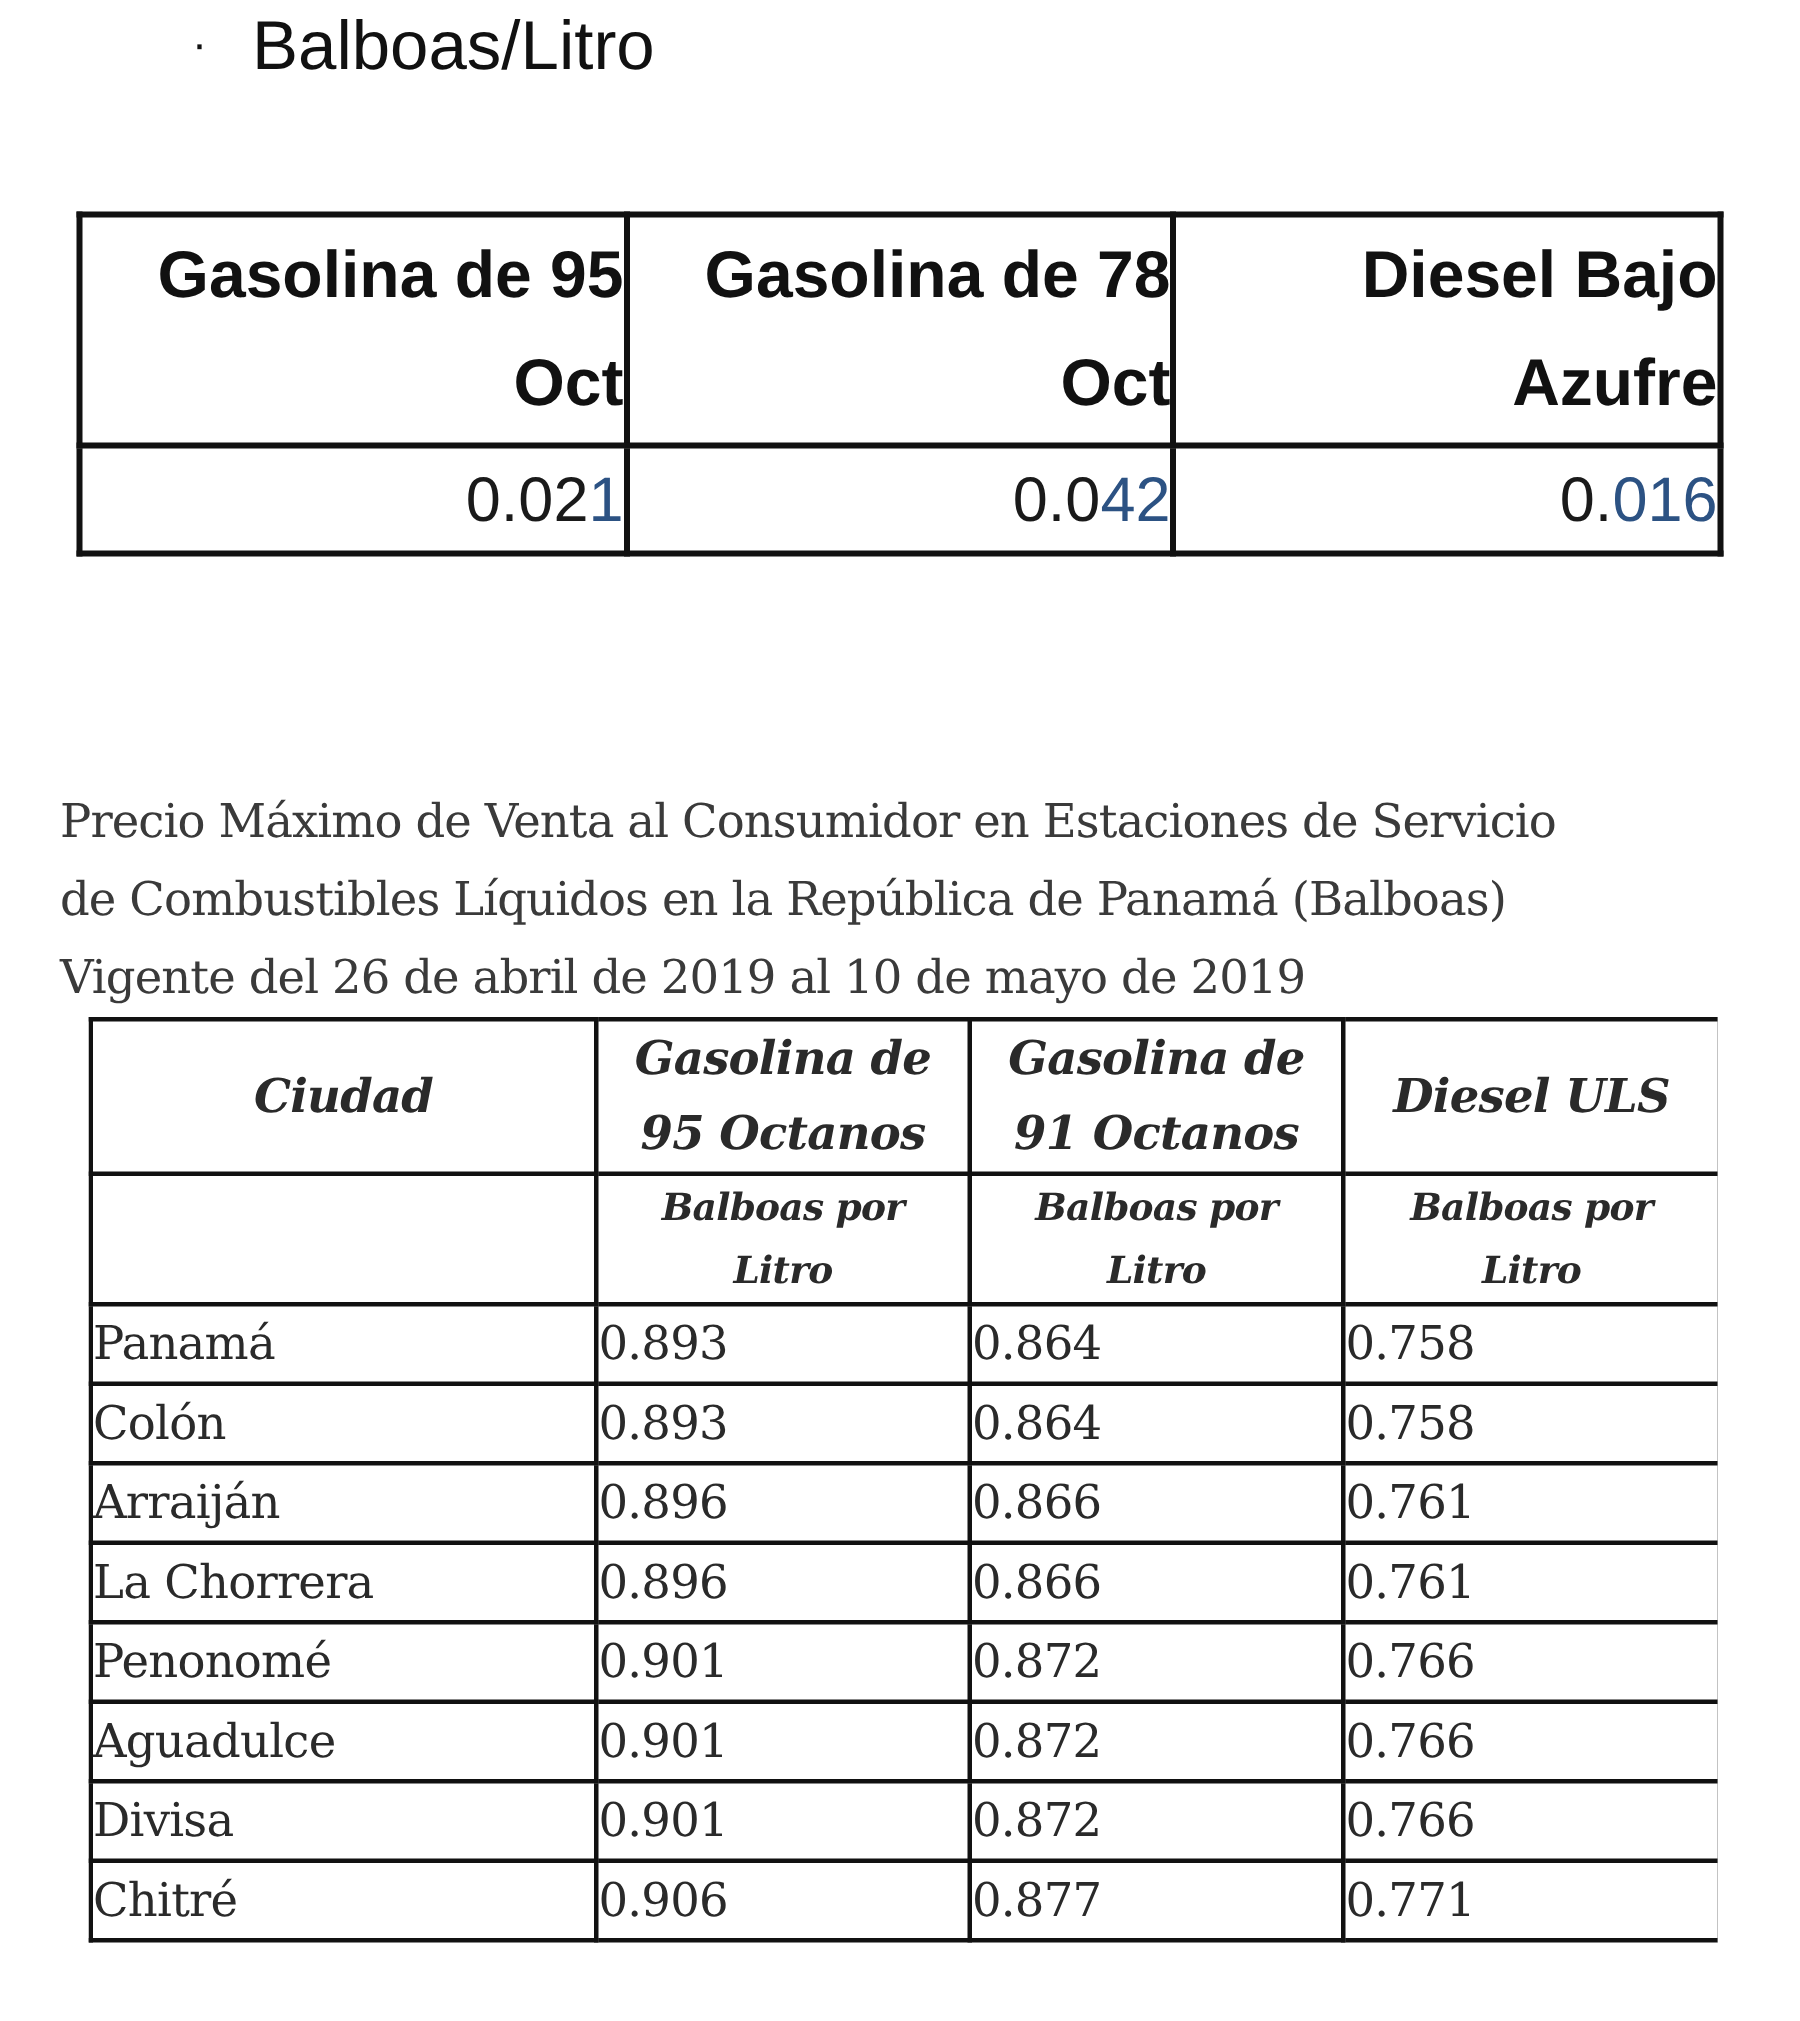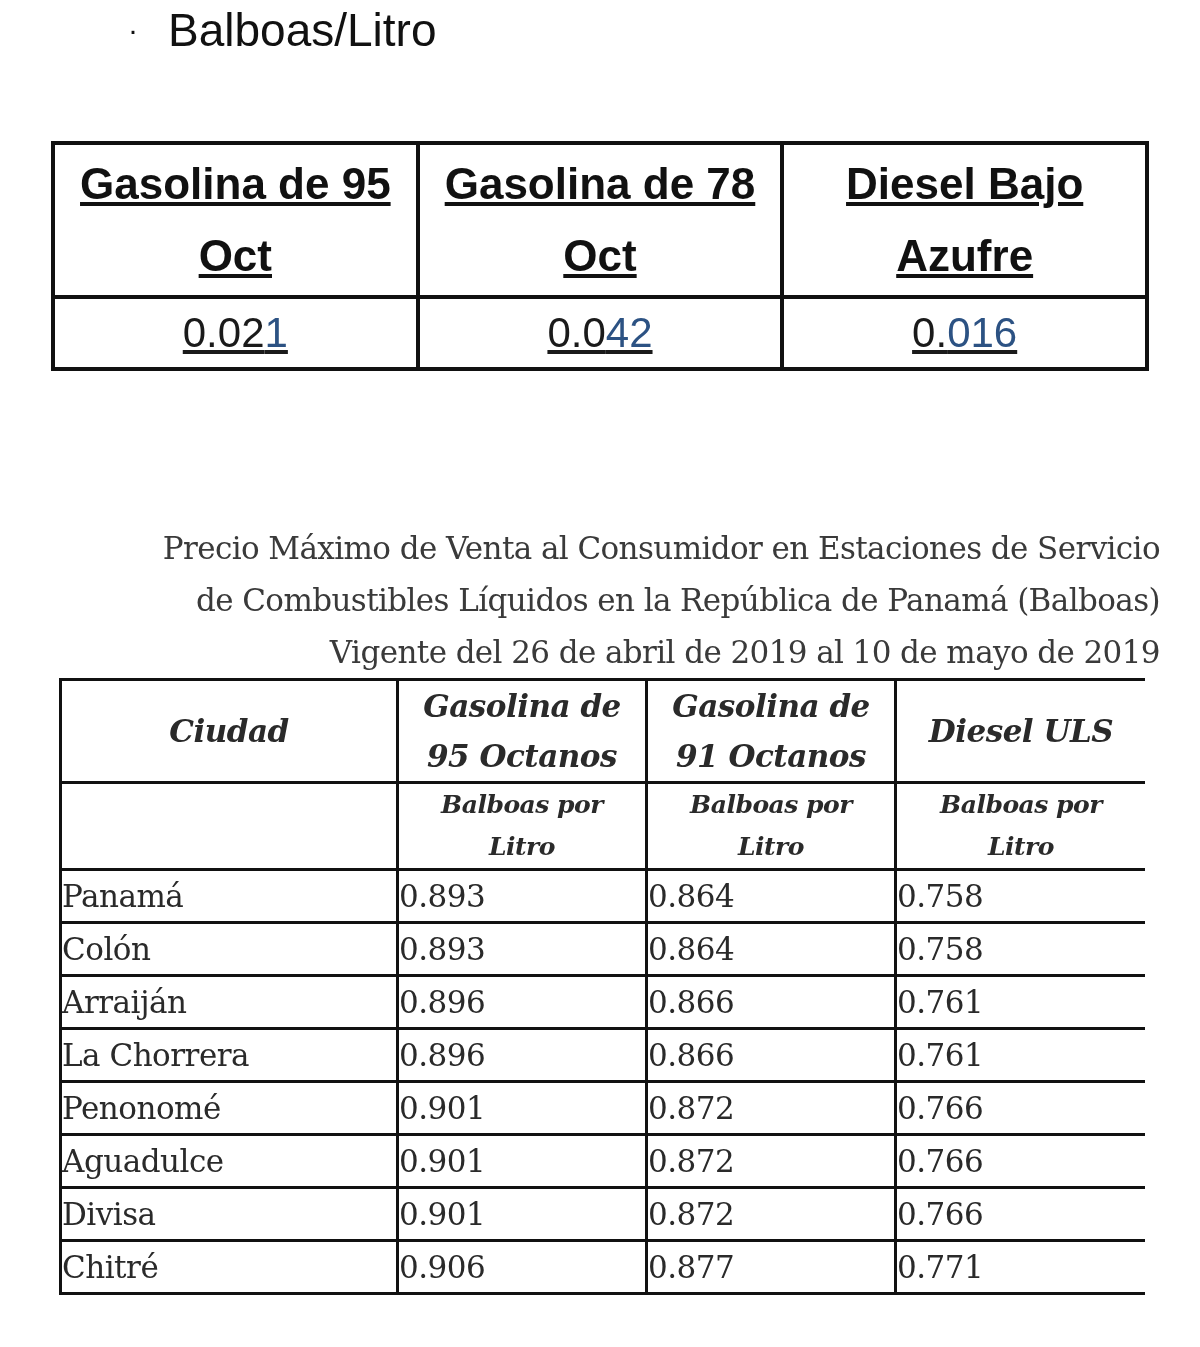--- a/index.html
+++ b/index.html
@@ -42,9 +42,8 @@
     }
     .diff-table th, .diff-table td {
       border: 4px solid #111;
-      text-align: center;
+      text-align: right;
       padding: 0;
-      text-decoration: underline;
     }
     .diff-table th {
       font-size: 44px;

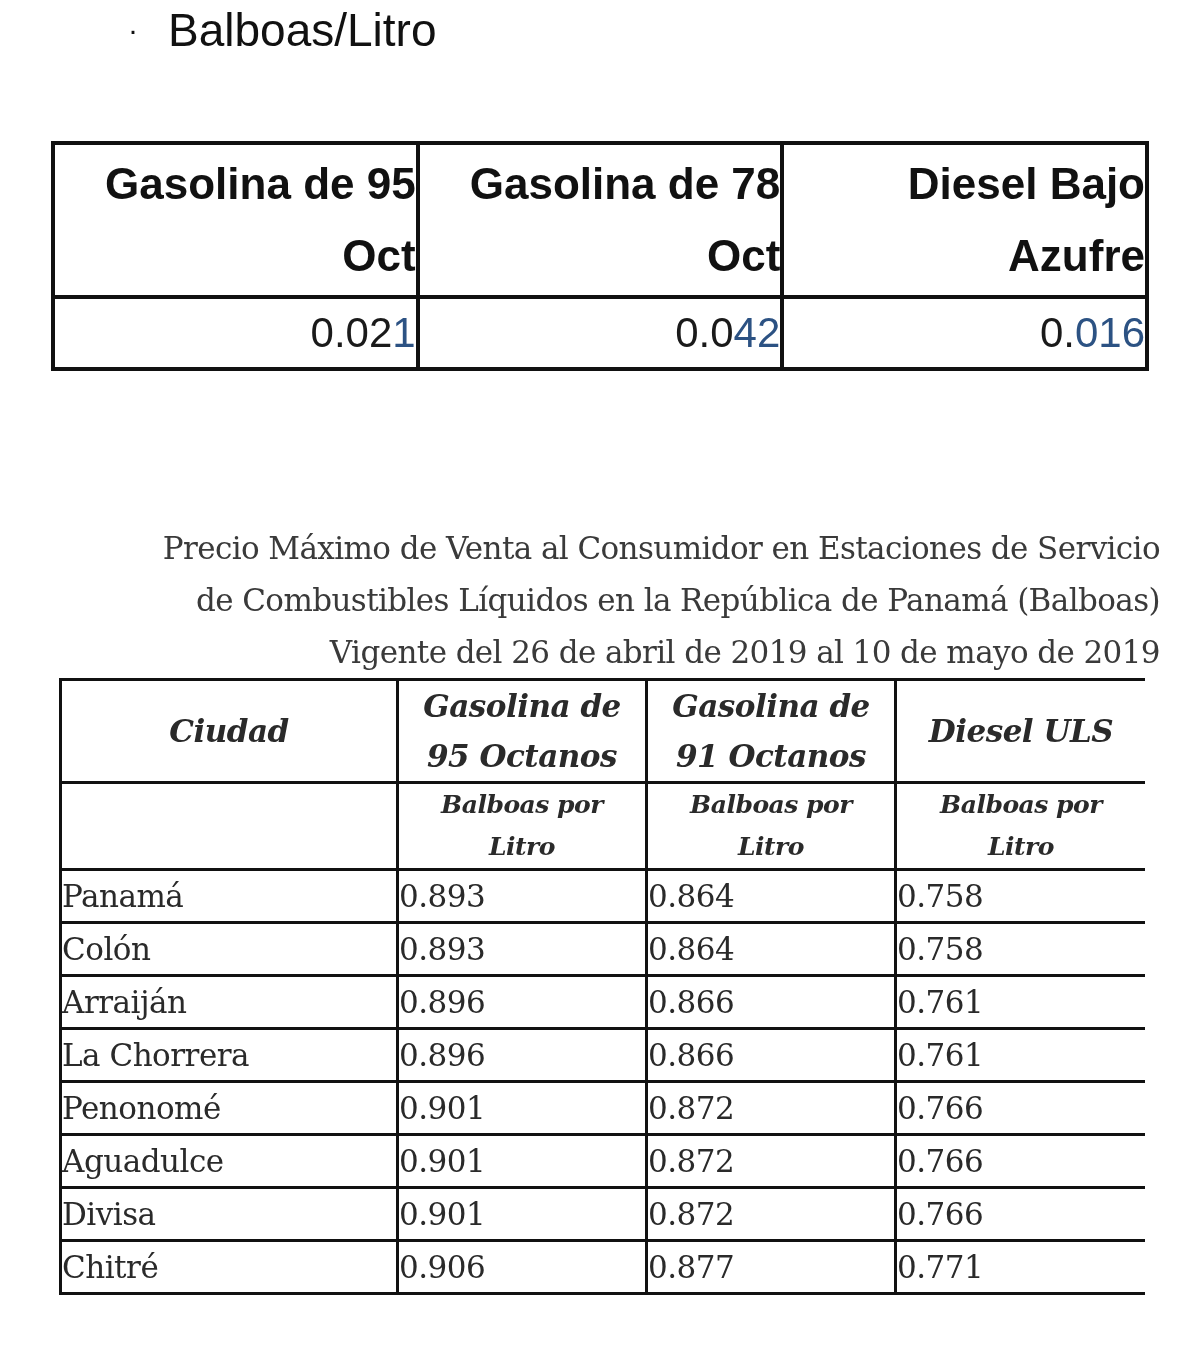--- a/index.html
+++ b/index.html
@@ -67,7 +67,7 @@
       left: 40px;
       top: 522px;
       width: 1120px;
-      text-align: right;
+      text-align: left;
       font-family: "DejaVu Serif", serif;
       font-size: 31px;
       line-height: 52px;

